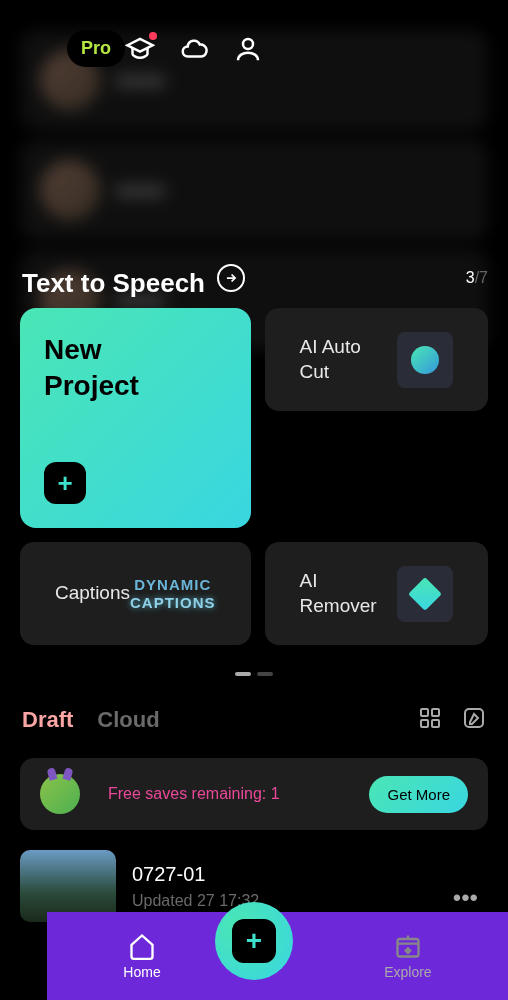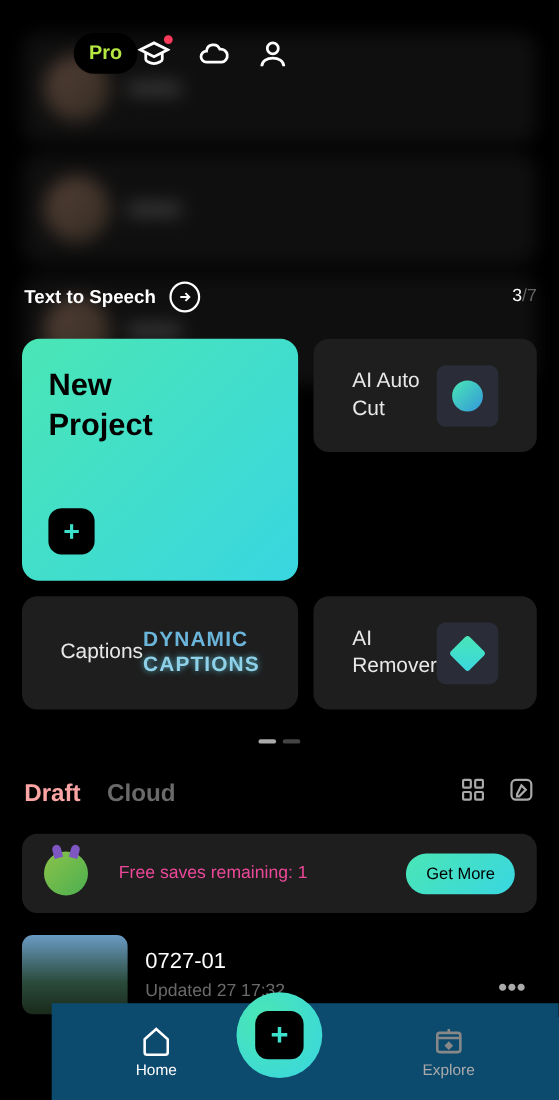--- a/index.html
+++ b/index.html
@@ -94,9 +94,10 @@
       gap: 12px;
     }
     .section-title h2 {
-      font-size: 17px;
+      font-size: 26px;
       font-weight: 700;
       color: #fff;
+      margin-top: 12px;
     }
     .arrow-circle {
       width: 28px; height: 28px;

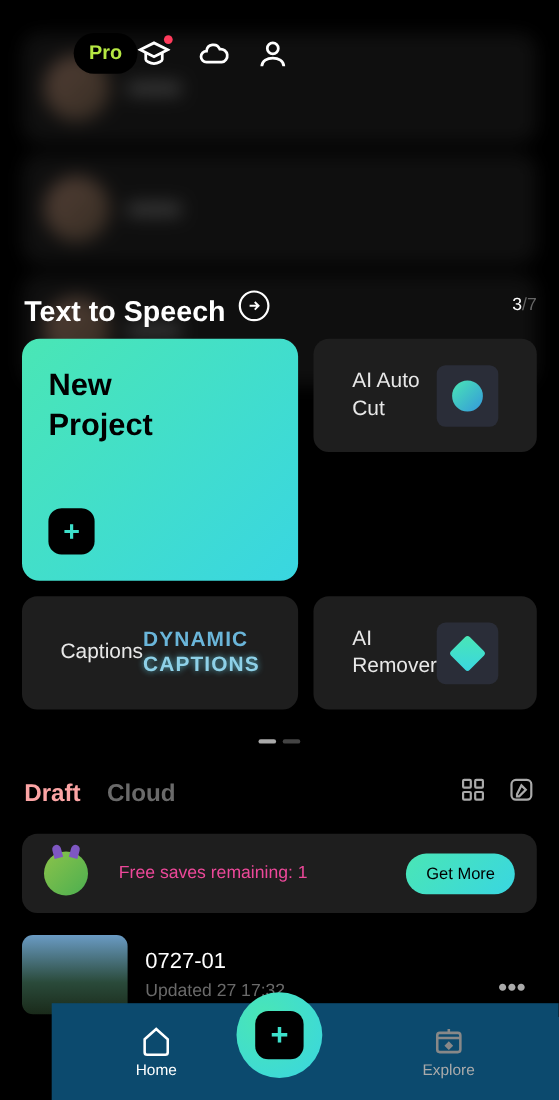--- a/index.html
+++ b/index.html
@@ -178,10 +178,10 @@
       grid-column: 1;
     }
     .dynamic-captions-art {
-      font-size: 19px;
+      font-size: 15px;
       font-weight: 800;
       color: #6ab5d9;
-      text-align: left;
+      text-align: center;
       line-height: 1.2;
       letter-spacing: 1px;
     }

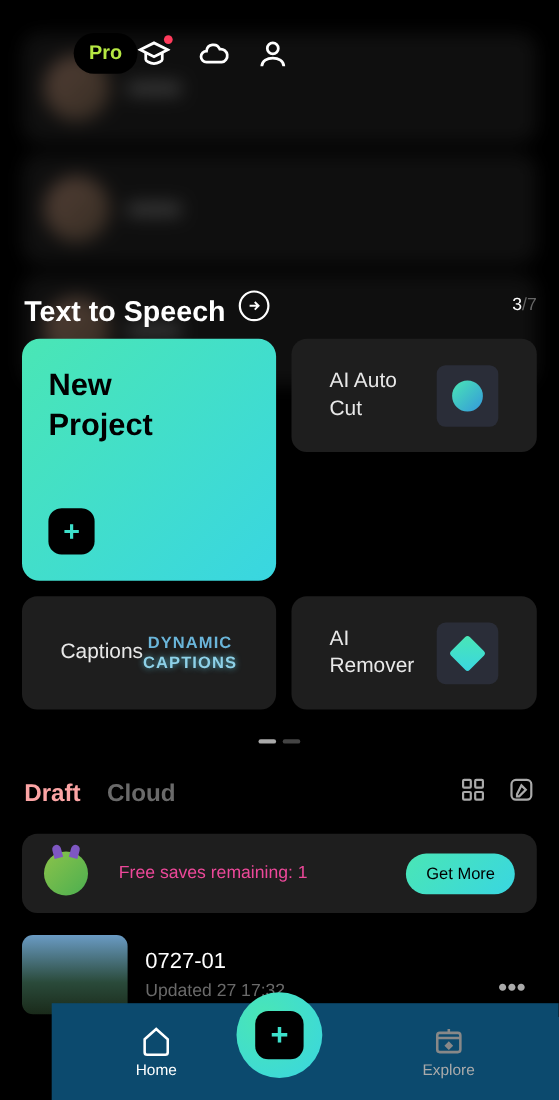--- a/index.html
+++ b/index.html
@@ -291,7 +291,7 @@
       left: 0;
       right: 0;
       height: 88px;
-      background: #0c4a6e;
+      background: #6d28d9;
       display: flex;
       align-items: center;
       justify-content: space-around;

